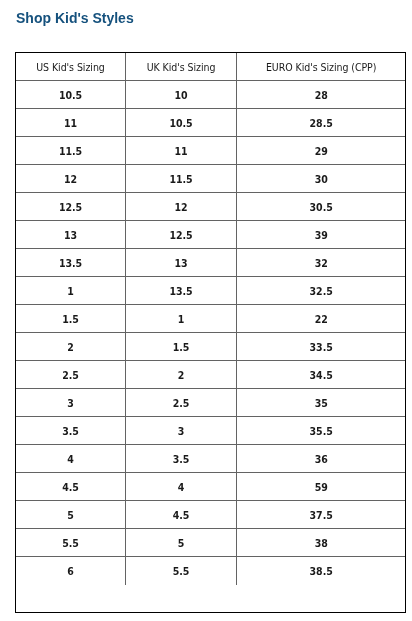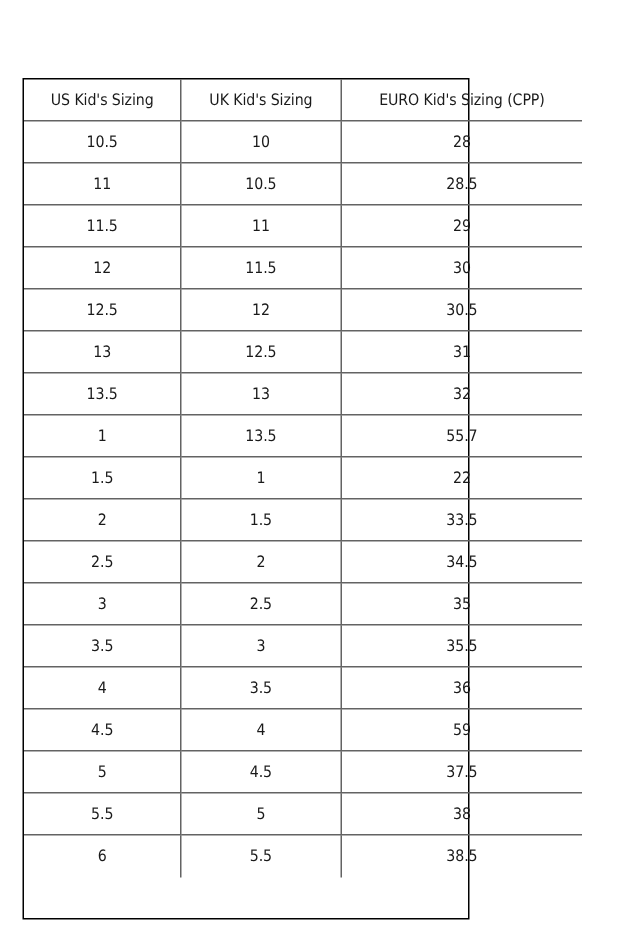--- a/index.html
+++ b/index.html
@@ -30,6 +30,7 @@
 <body>
 
 <div class="page">
+  <div class="heading">Shop Kid's Styles</div>
   <div class="table-wrap">
     <table class="sizing-table">
       <colgroup>

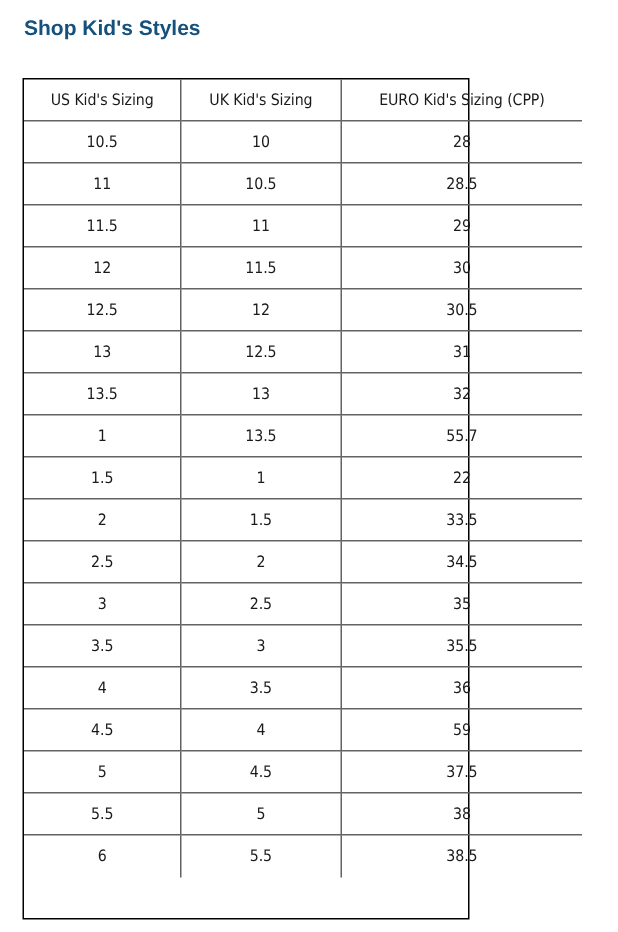--- a/index.html
+++ b/index.html
@@ -12,7 +12,7 @@
            font-size:14px;font-weight:bold;line-height:14px;
            color:#15517d;white-space:nowrap;}
 
-  .table-wrap{position:absolute;left:15.1px;top:51.7px;width:298px;height:561.3px;
+  .table-wrap{position:absolute;left:15.1px;top:51.7px;width:391px;height:561.3px;
               box-sizing:border-box;border:1.3px solid #000000;background:#fff;}
   table.sizing-table{border-collapse:collapse;table-layout:fixed;width:100%;}
   table.sizing-table th,

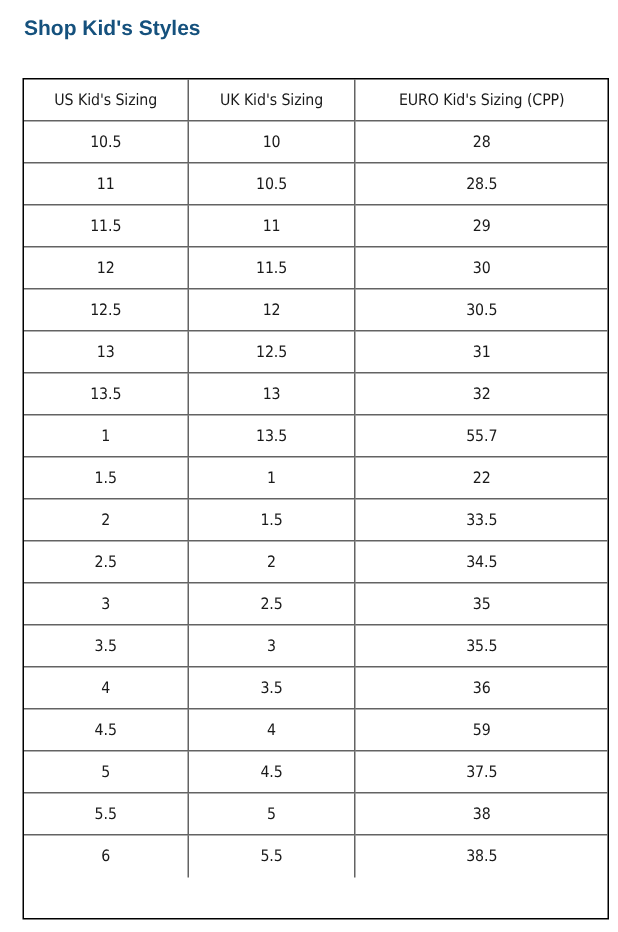--- a/index.html
+++ b/index.html
@@ -18,7 +18,7 @@
   table.sizing-table th,
   table.sizing-table td{text-align:center;vertical-align:middle;
         font-family:"DejaVu Sans",sans-serif;font-stretch:condensed;letter-spacing:-0.06px;
-        color:#1a1a1a;font-size:10.5px;font-weight:400;padding:0.5px 2px 0;height:28.02px;box-sizing:border-box;line-height:1;
+        color:#1a1a1a;font-size:10.5px;font-weight:700;padding:0.5px 2px 0;height:28.02px;box-sizing:border-box;line-height:1;
         border-bottom:1px solid #636363;border-right:1px solid #636363;}
   table.sizing-table tbody tr:last-child td{border-bottom:none;}
   table.sizing-table th:last-child,

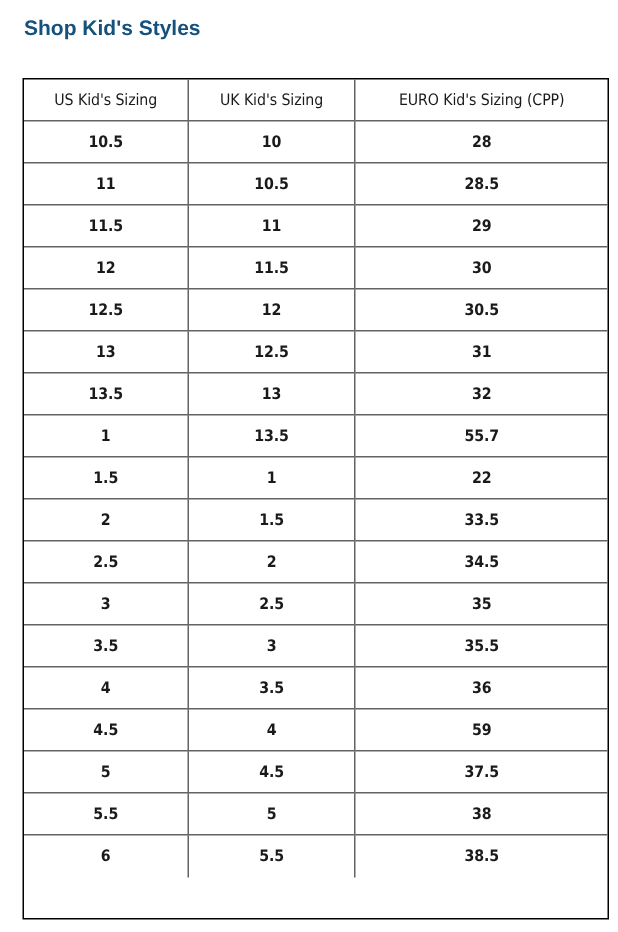--- a/index.html
+++ b/index.html
@@ -74,7 +74,7 @@
           <tr>
             <td>13</td>
             <td>12.5</td>
-            <td>31</td>
+            <td>39</td>
           </tr>
           <tr>
             <td>13.5</td>

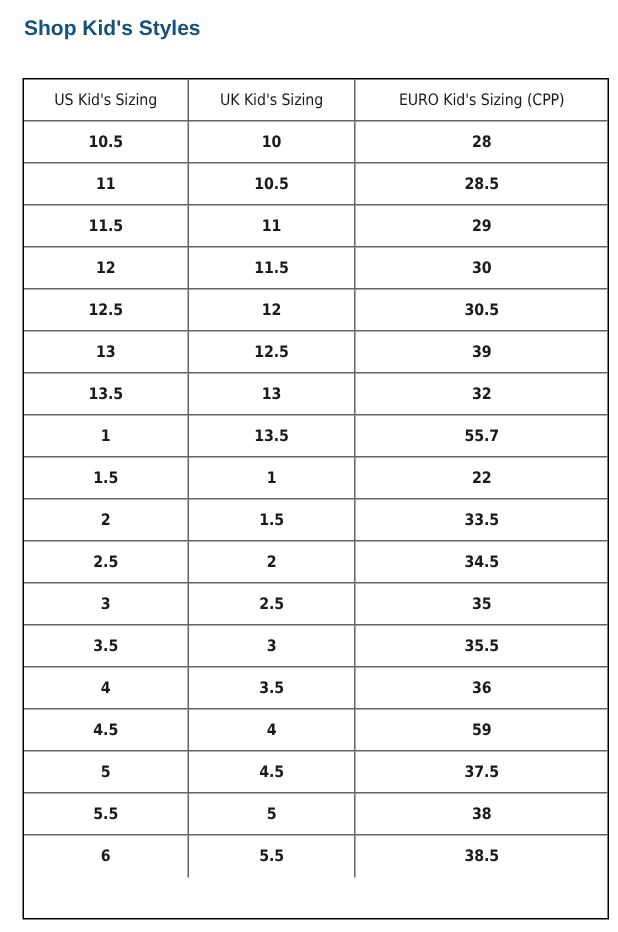--- a/index.html
+++ b/index.html
@@ -84,7 +84,7 @@
           <tr>
             <td>1</td>
             <td>13.5</td>
-            <td>55.7</td>
+            <td>32.5</td>
           </tr>
           <tr>
             <td>1.5</td>

